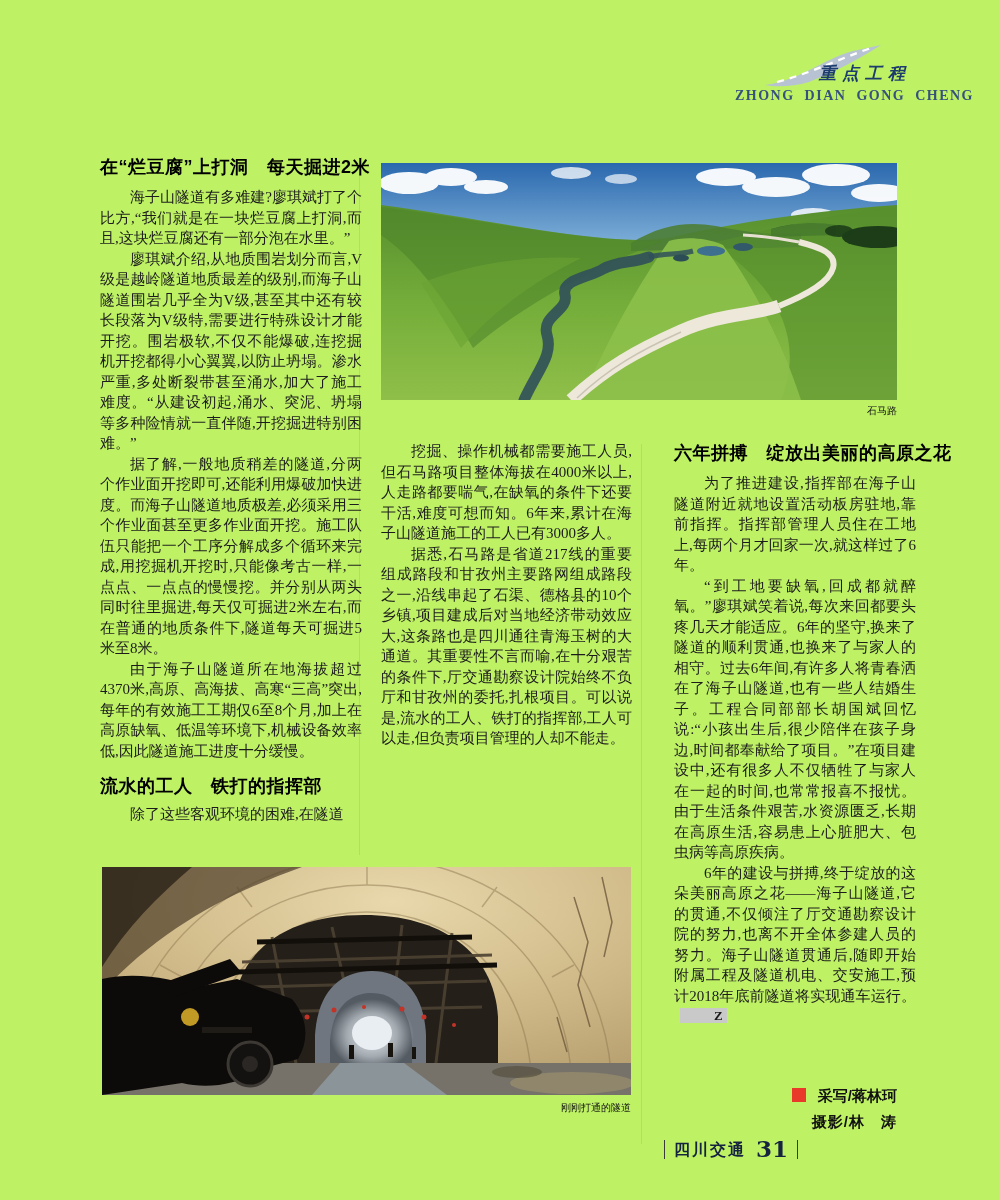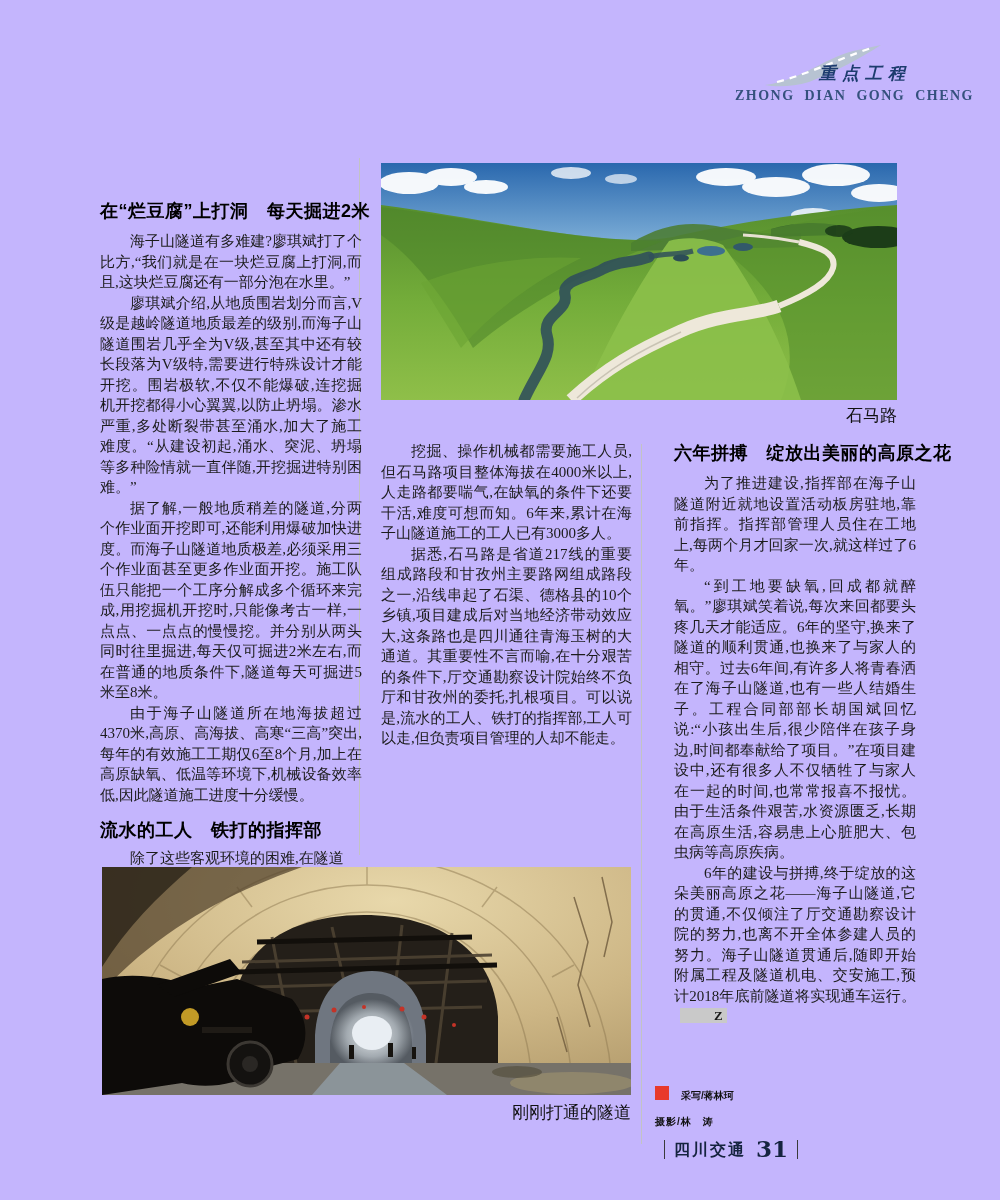--- a/index.html
+++ b/index.html
@@ -3,7 +3,7 @@
 <meta charset="utf-8">
 <style>
   html,body{margin:0;padding:0;background:#e9e9e9;}
-  .page{position:relative;width:1000px;height:1200px;background:#c4b5fd;margin:0 auto;
+  .page{position:relative;width:1000px;height:1200px;background:#bef264;margin:0 auto;
         font-family:"Liberation Serif","DejaVu Serif",serif;color:#1c1c1c;overflow:hidden;}
 
   

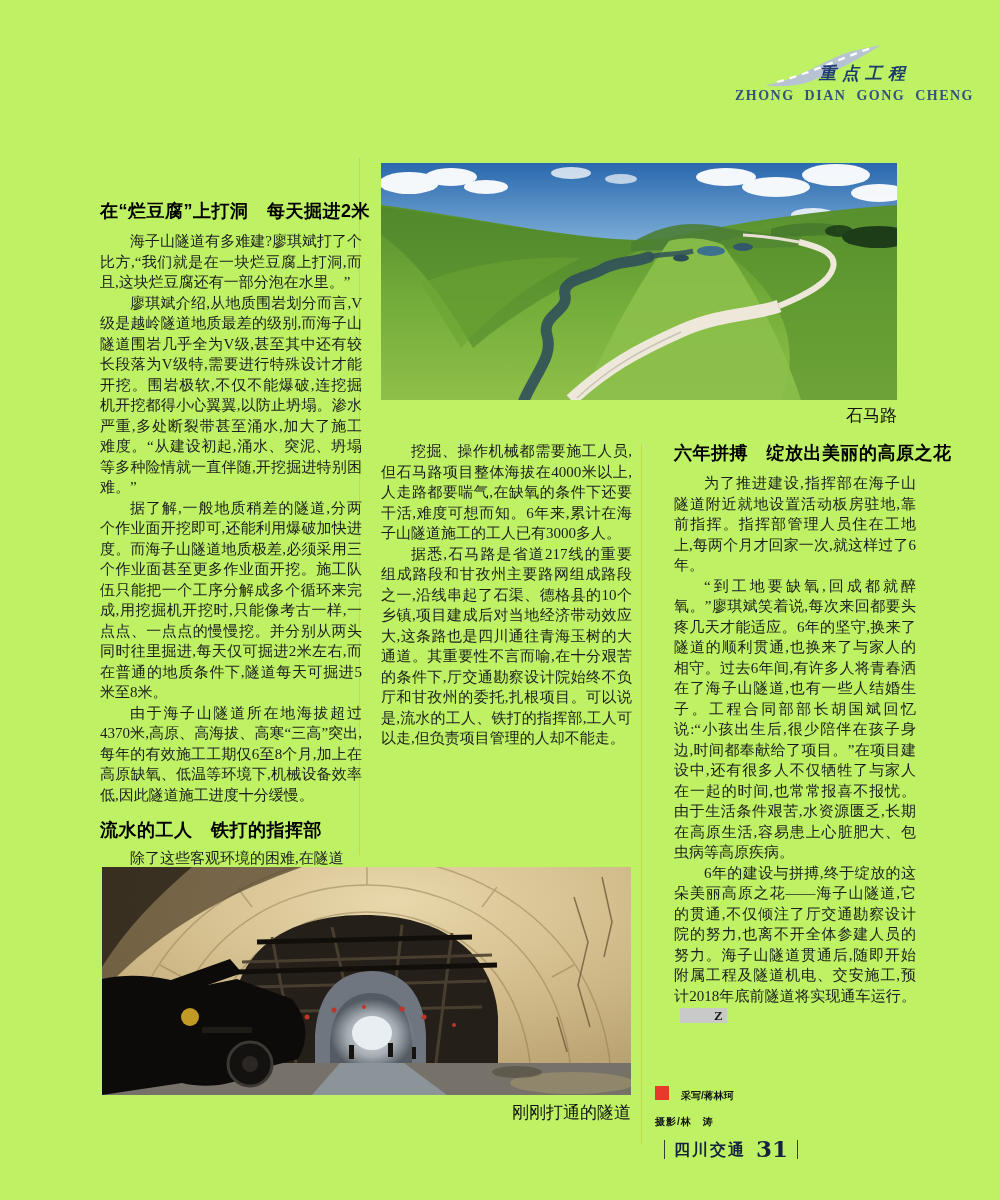--- a/index.html
+++ b/index.html
@@ -23,7 +23,7 @@
             font-size:18px;line-height:24px;color:#000;margin:0 0 8px 0;text-indent:0;
             white-space:nowrap;letter-spacing:0.5px;}
   .subhead{margin-top:13px;margin-bottom:6px;}
-  .col-left   {left:100px; top:155px; width:262px;margin-top:44px;}
+  .col-left   {left:100px; top:155px; width:262px;}
   .col-middle {left:381px; top:441px; width:251px;}
   .col-right  {left:655px; top:441px; width:242px;margin-left:19px;}
 

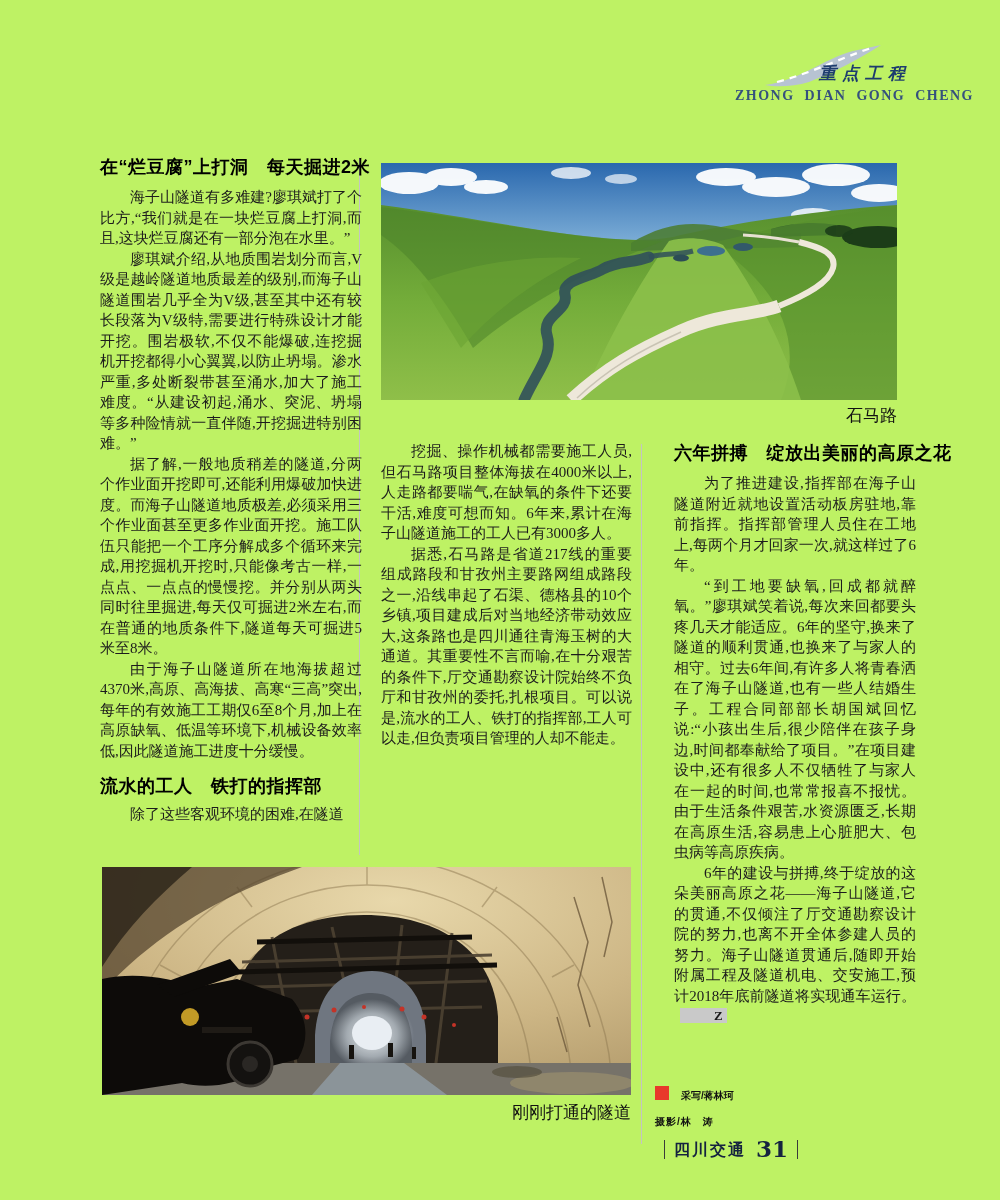--- a/index.html
+++ b/index.html
@@ -37,7 +37,7 @@
   .photo-top{left:381px;top:163px;width:516px;height:237px;}
   .photo-bottom{left:102px;top:867px;width:529px;height:228px;}
   .caption{position:absolute;font-family:"Liberation Sans","DejaVu Sans",sans-serif;
-           font-size:17px;color:#111;text-align:right;}
+           font-size:10px;color:#111;text-align:right;}
   .caption-top{left:381px;top:404px;width:516px;}
   .caption-bottom{left:102px;top:1101px;width:529px;}
 

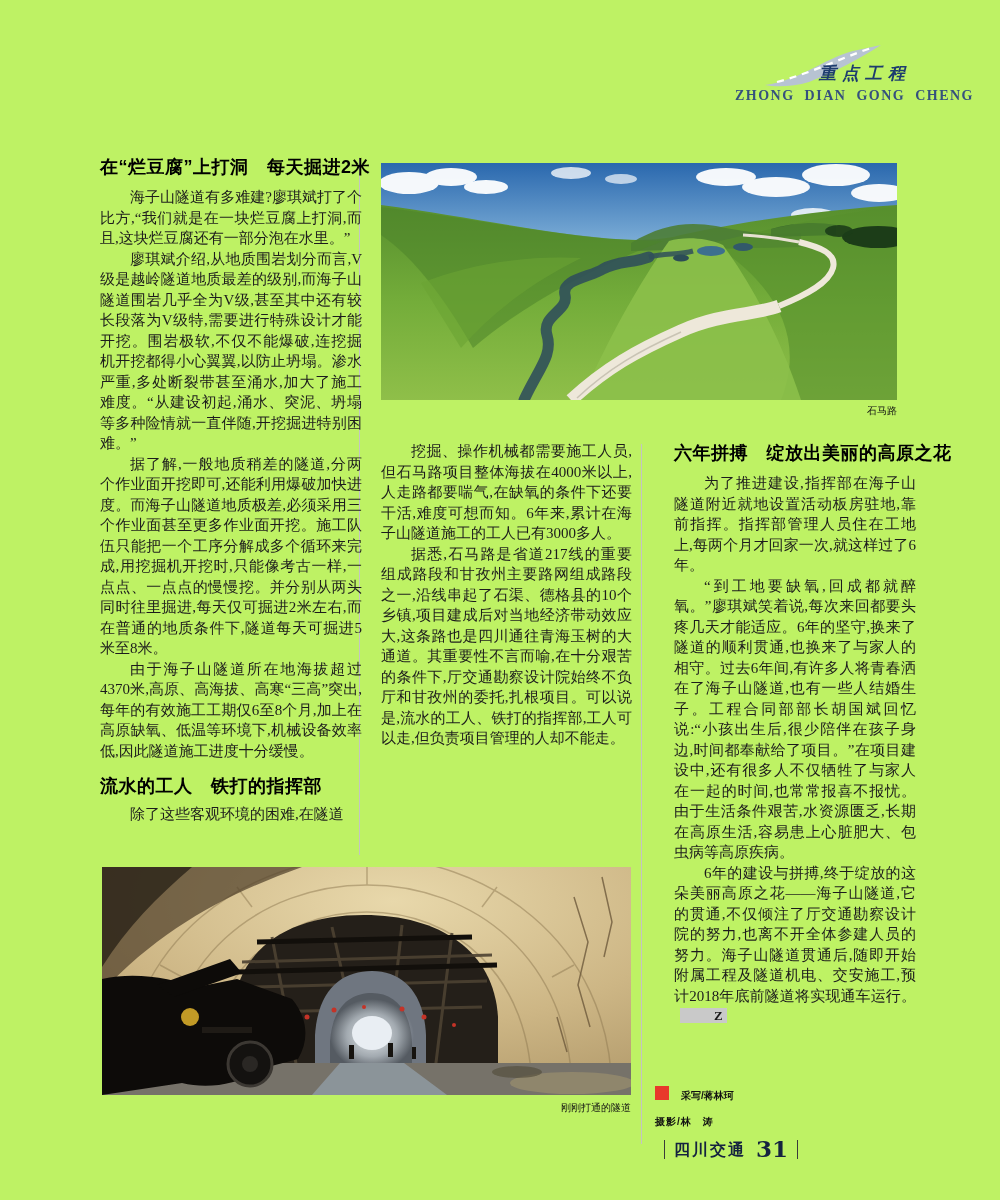--- a/index.html
+++ b/index.html
@@ -44,9 +44,9 @@
   
   .endmark{display:inline-block;background:#c9c9c9;color:#1a1a1a;font-family:"Liberation Serif",serif;
            font-weight:bold;font-size:13px;line-height:15px;padding:0 4px;margin-left:6px;vertical-align:1px;}
-  .credits{position:absolute;left:655px;top:1083px;width:242px;
+  .credits{position:absolute;left:655px;top:1083px;width:242px;text-align:right;
            font-family:"Liberation Sans","DejaVu Sans",sans-serif;font-weight:bold;
-           font-size:10px;line-height:26px;color:#111;}
+           font-size:15px;line-height:26px;color:#111;}
   .redsq{display:inline-block;width:14px;height:14px;background:#e8392b;margin-right:12px;vertical-align:-1px;}
   .credit-line2{letter-spacing:1px;}
   .pagefoot{position:absolute;left:655px;top:1135px;width:245px;text-align:left;color:#15233f;white-space:nowrap;}

